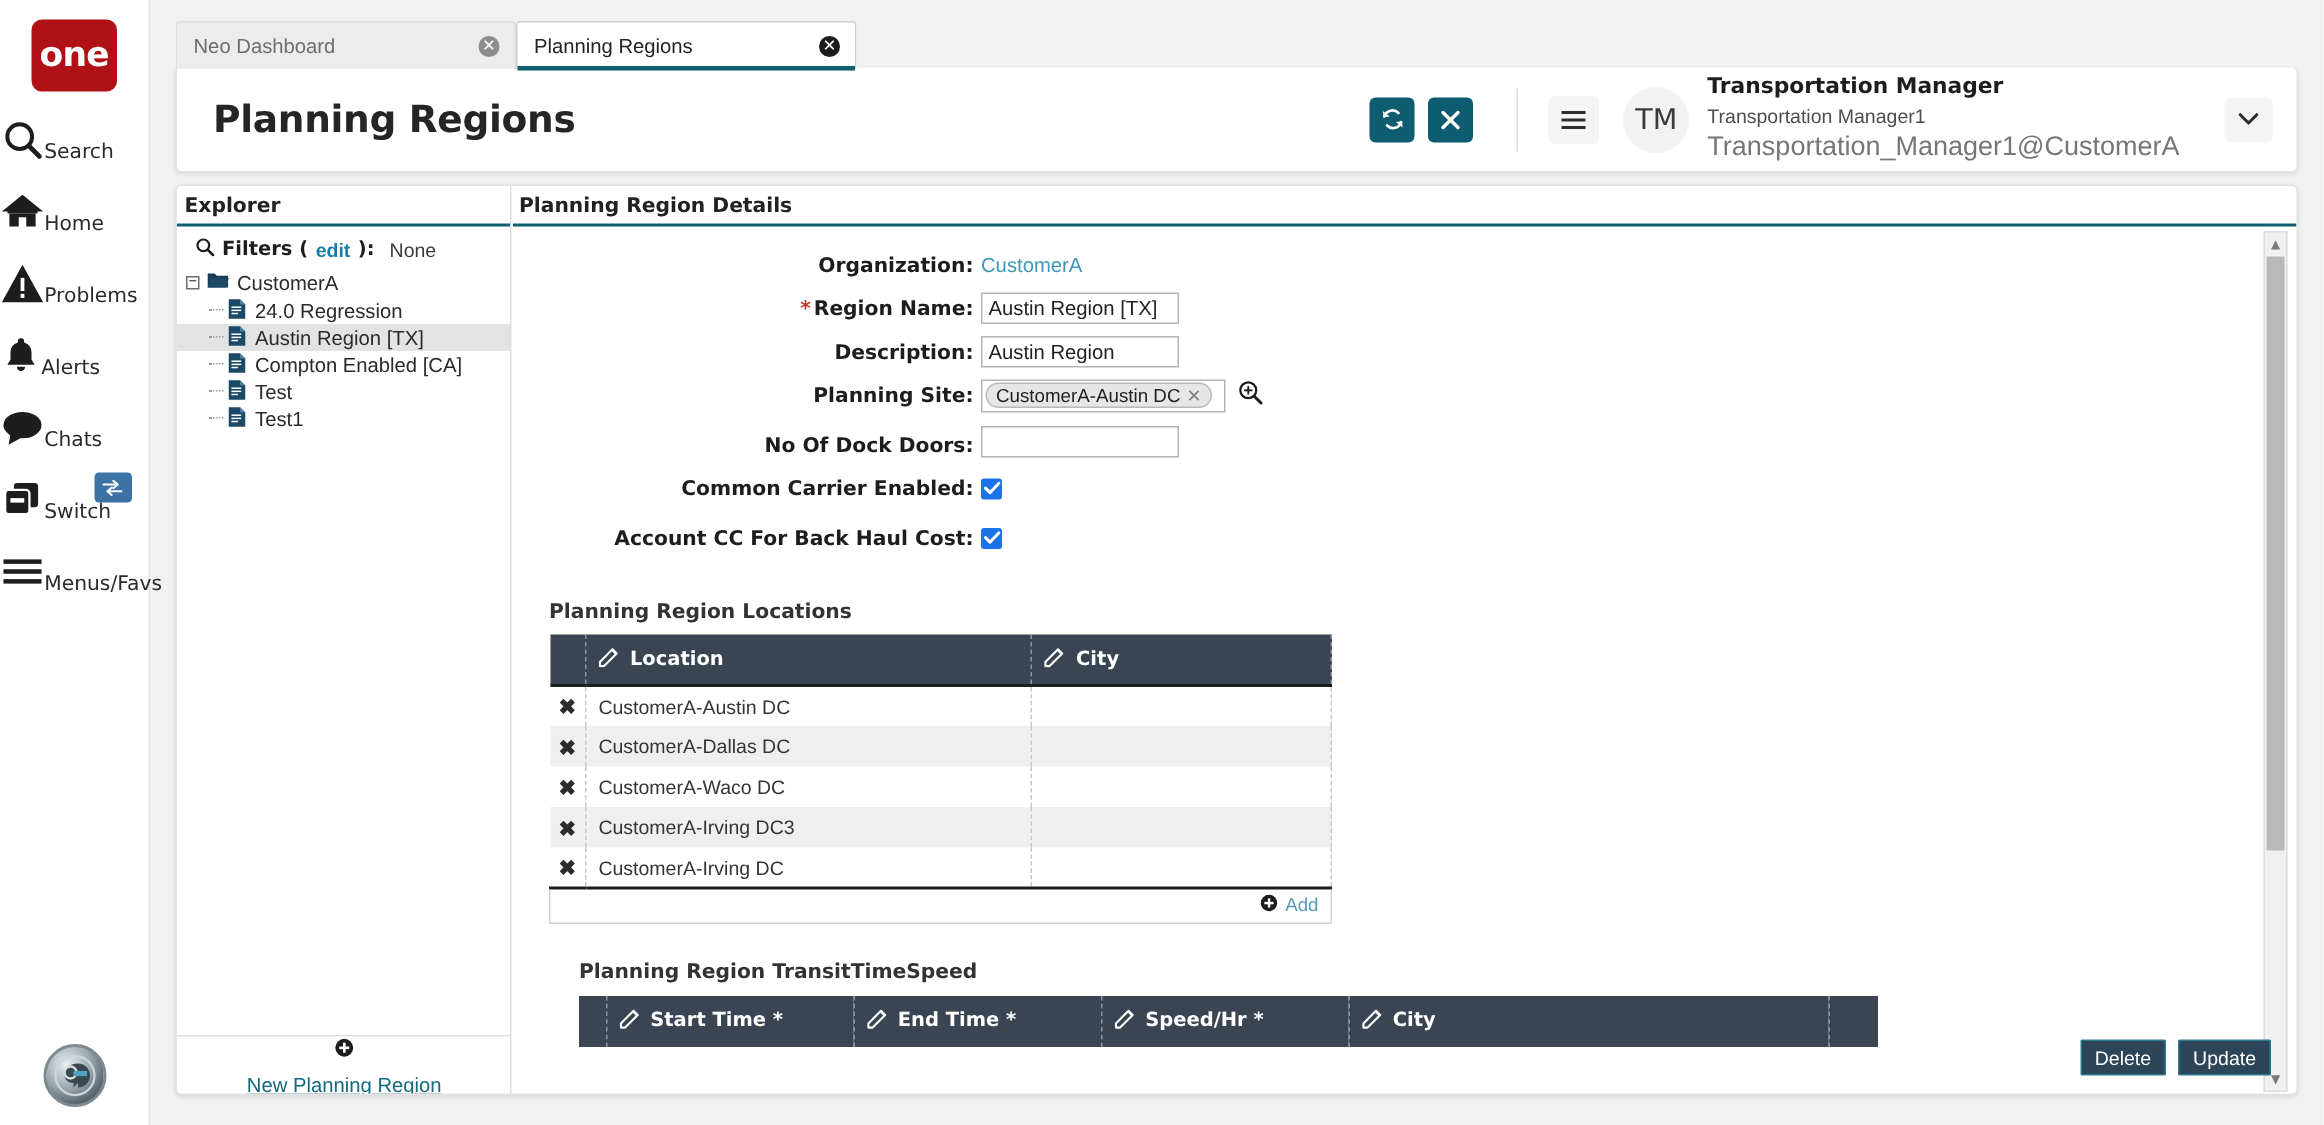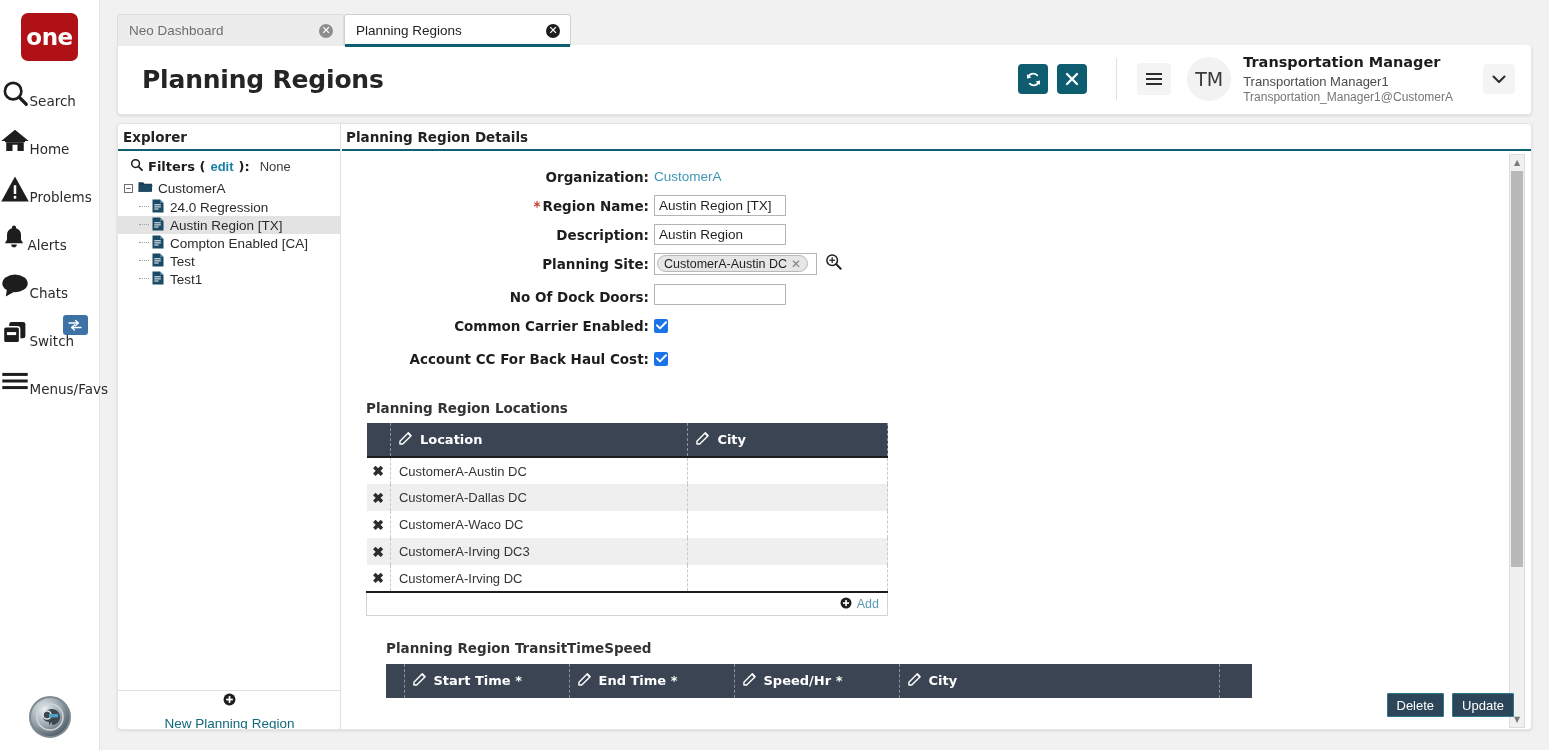--- a/index.html
+++ b/index.html
@@ -115,7 +115,7 @@
   #user-block { margin-left: 12px; line-height: 1.32; }
   #user-block .u1 { font-size: 14.5px; font-weight: bold; color: #1d1d1d; font-family:"DejaVu Sans",sans-serif;}
   #user-block .u2 { font-size: 13px; color: #4d4d4d; }
-  #user-block .u3 { font-size: 12px; color: #767676; text-align: right; }
+  #user-block .u3 { font-size: 18px; color: #767676; text-align: right; }
   #user-caret {
     width: 32px; height: 30px; border-radius: 4px; background: #f4f4f4;
     display: flex; align-items: center; justify-content: center;

